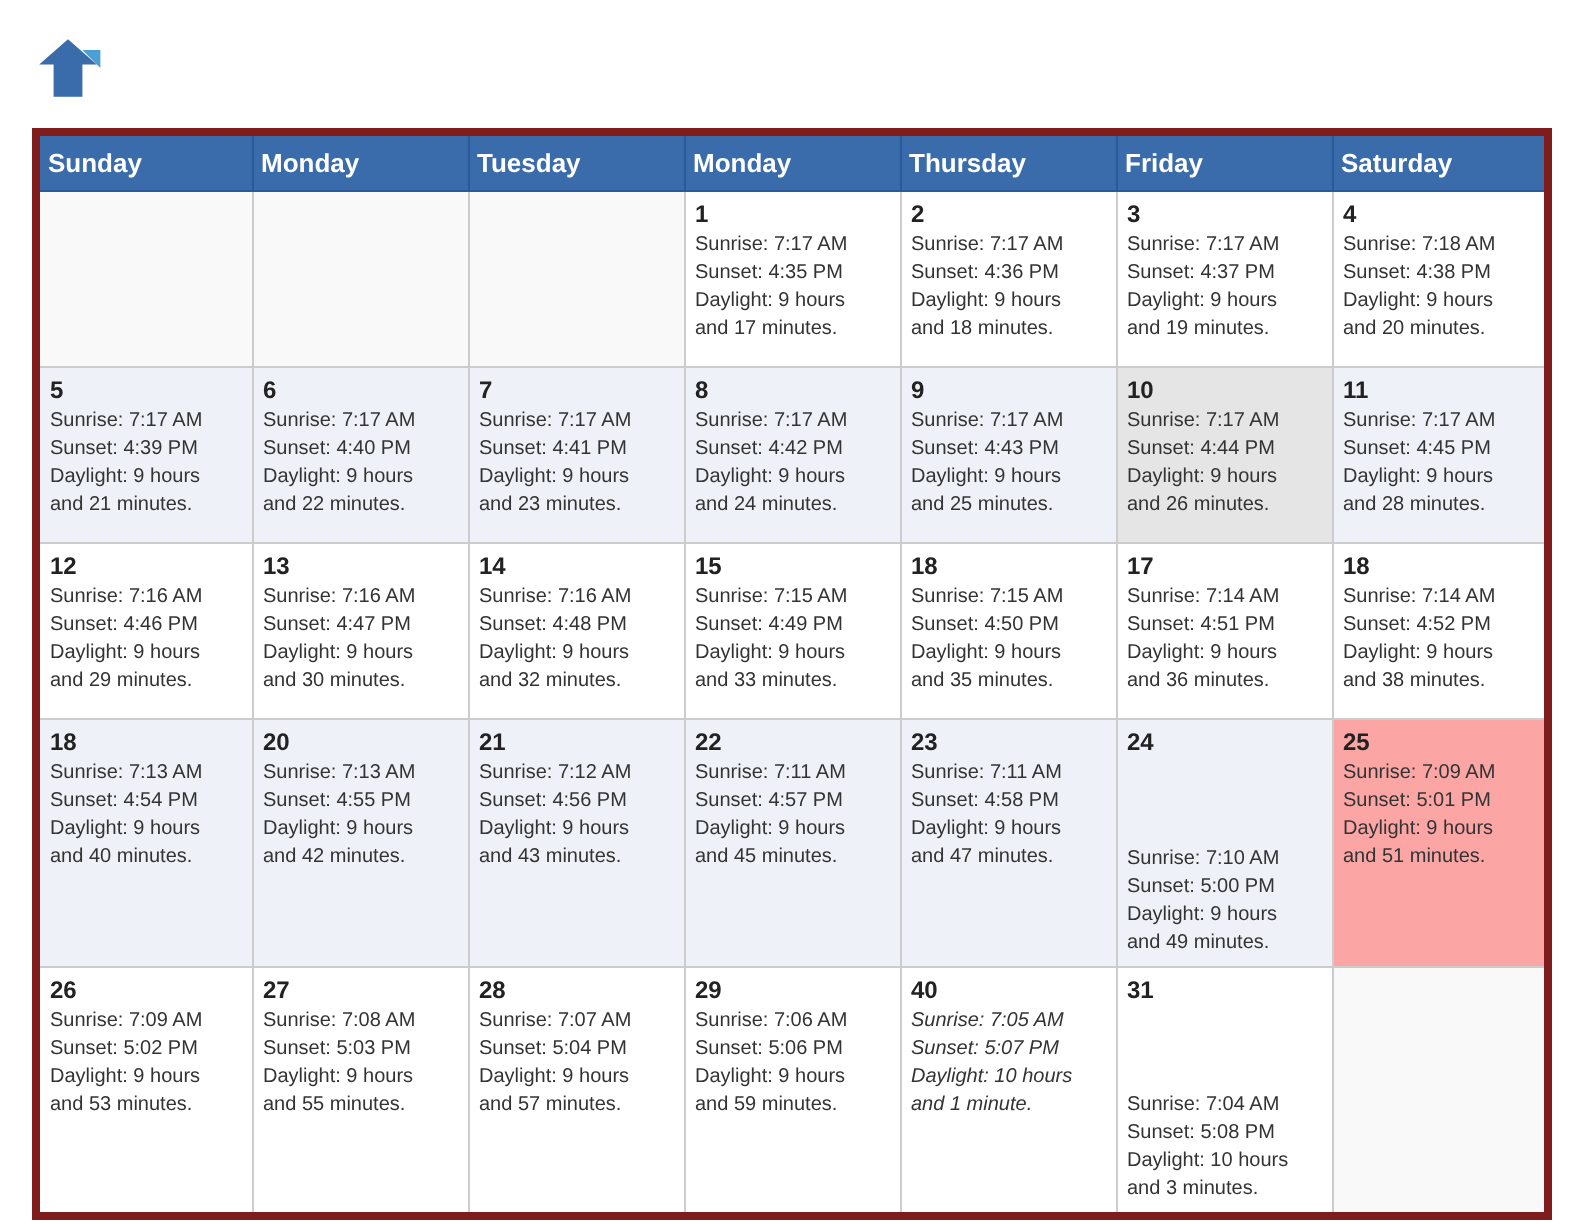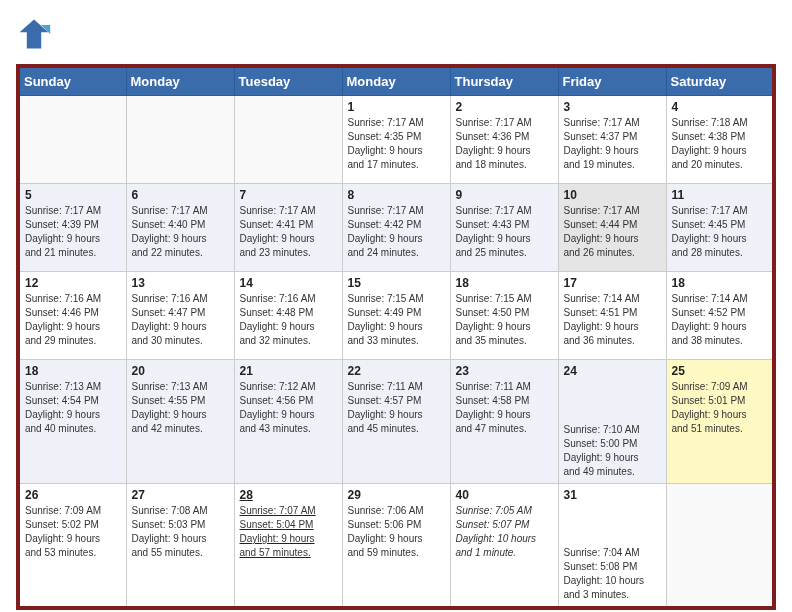--- a/index.html
+++ b/index.html
@@ -293,7 +293,7 @@
 Daylight: 9 hours
 and 49 minutes.</div>
         </td>
-        <td style="background: #fef9c3;">
+        <td style="background: #fca5a5;">
           <span class="day-num">25</span>
           <div class="day-info" style="white-space: pre-line;">Sunrise: 7:09 AM
 Sunset: 5:01 PM

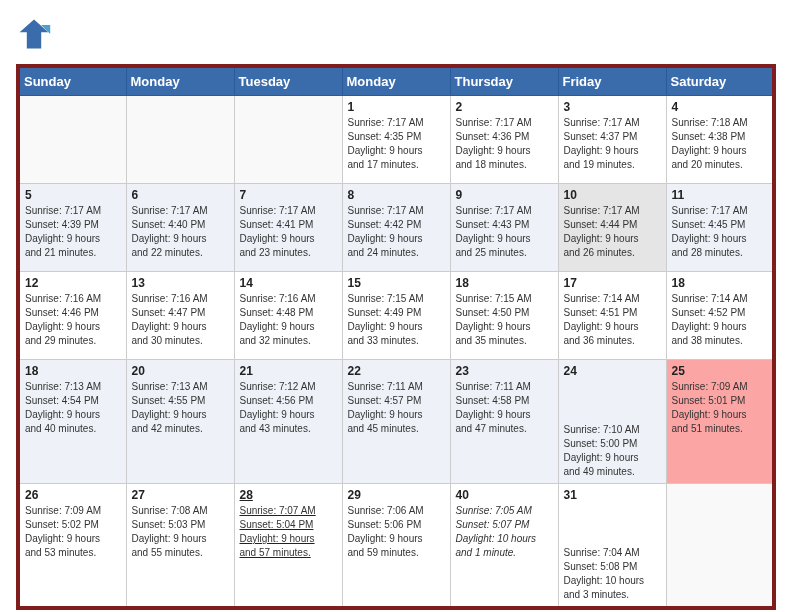--- a/index.html
+++ b/index.html
@@ -316,7 +316,7 @@
 Daylight: 9 hours
 and 55 minutes.</div>
         </td>
-        <td style="background: rgb(255, 255, 255); text-decoration: underline;">
+        <td style="background: rgb(255, 255, 255);">
           <span class="day-num">28</span>
           <div class="day-info" style="white-space: pre-line;">Sunrise: 7:07 AM
 Sunset: 5:04 PM

